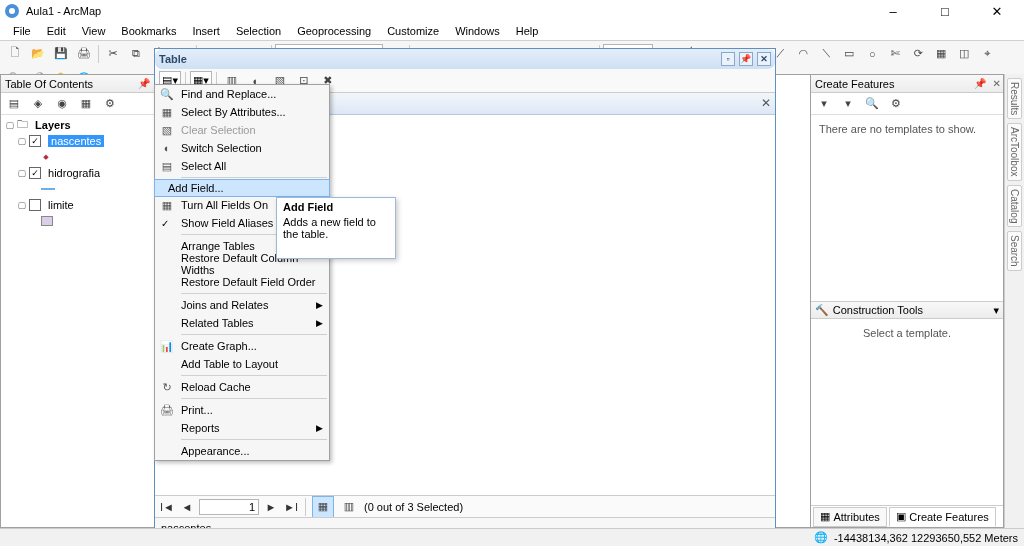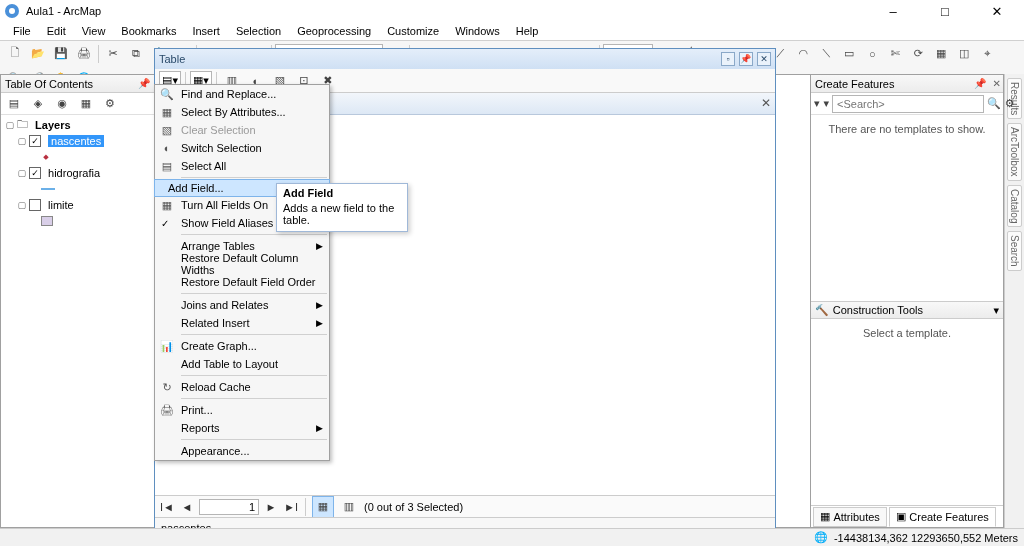--- a/index.html
+++ b/index.html
@@ -58,7 +58,7 @@
 
 
 .tablewin { position: absolute; left: 154px; top: 48px; width: 622px; height: 490px; border: 1px solid #5f8fbf; background: #fff; display:flex; flex-direction:column;}
-.tablewin .twtitle { height: 20px; background: linear-gradient(#e4eefa,#cfe0f4); display:flex; align-items:center; padding:0 4px; font-weight:normal; color:#2a4a6a;}
+.tablewin .twtitle { height: 20px; background: linear-gradient(#e4eefa,#cfe0f4); display:flex; align-items:center; padding:0 4px; font-weight:bold; color:#2a4a6a;border-radius:7px;}
 .twtitle .twbtns{margin-left:auto; display:flex; gap:4px;}
 .twbtn{width:14px;height:14px;border:1px solid #8aa8c8;background:#eaf2fb;display:flex;align-items:center;justify-content:center;font-size:9px;color:#2a4a6a;}
 .twtoolbar{height:24px;border-bottom:1px solid #ccc;display:flex;align-items:center;padding:0 4px;gap:2px;background:#f9f9f9;}

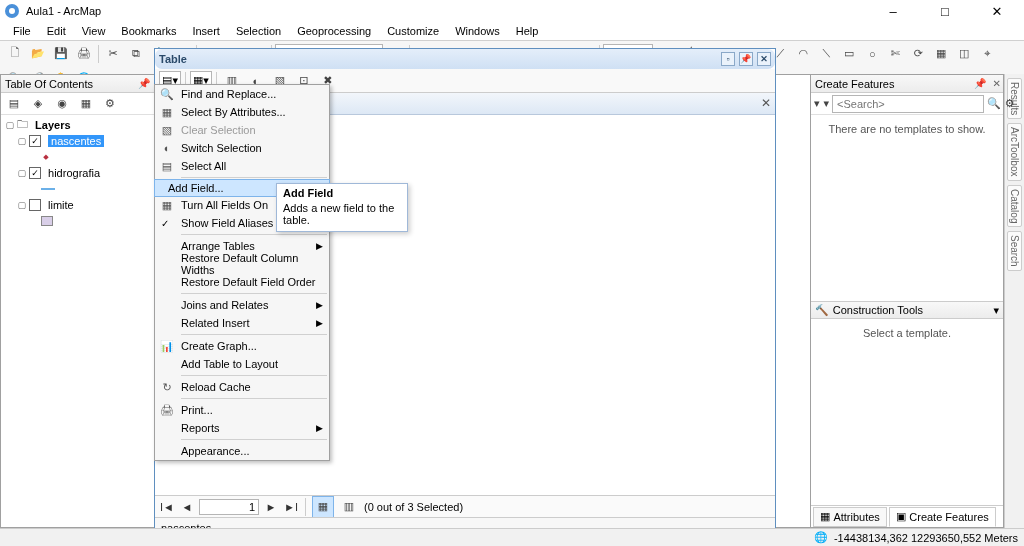--- a/index.html
+++ b/index.html
@@ -228,7 +228,6 @@
   <div class="cf-search">
     <span class="tbtn">▾</span>
     <span class="tbtn">▾</span>
-    <input placeholder="&lt;Search&gt;" style="">
     <span class="tbtn">🔍</span>
     <span class="tbtn">⚙</span>
   </div>

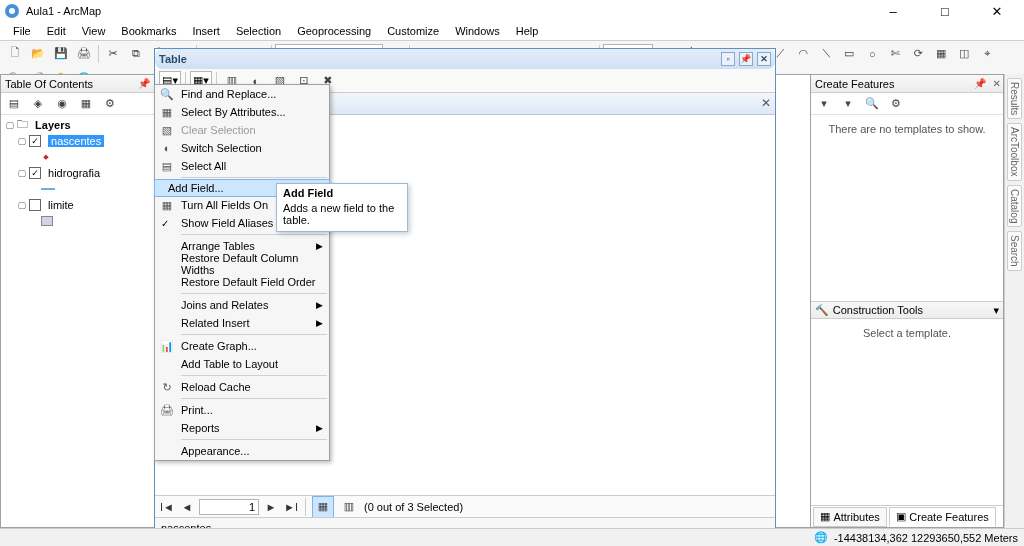--- a/index.html
+++ b/index.html
@@ -47,7 +47,7 @@
 .createfeat { position: absolute; top: 74px; right: 20px; width: 194px; bottom: 18px; border: 1px solid #a0a0a0; background: #fff; display: flex; flex-direction: column; }
 .cf-search { height: 22px; border-bottom: 1px solid #e0e0e0; display: flex; align-items: center; gap: 2px; padding: 0 2px; }
 .cf-search input { flex: 1; height: 18px; border: 1px solid #b5b5b5; padding: 0 4px; color:#888;}
-.cf-msg { flex: 1; padding: 8px; text-align: center; color: #555; }
+.cf-msg { flex: 1; padding: 8px; text-align: left; color: #555; }
 .cf-mid { height: 18px; border-top: 1px solid #ccc; border-bottom: 1px solid #ccc; background: linear-gradient(#f8f8f8,#ececec); display:flex; align-items:center; padding:0 4px; gap:4px;}
 .cf-sel { flex:1; text-align:center; padding:8px; color:#555;}
 .cf-bottom { height: 22px; border-top: 1px solid #ccc; display:flex; align-items:center;}

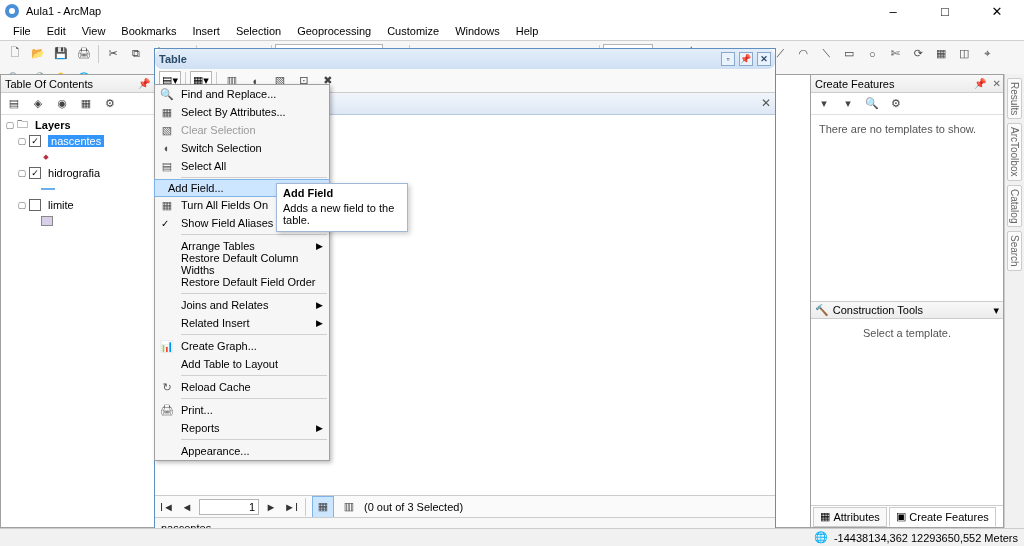--- a/index.html
+++ b/index.html
@@ -81,7 +81,7 @@
 .ctxmenu .sep { height: 1px; background: #d0d0d0; margin: 2px 2px 2px 26px; }
 .ctxmenu .chk-ico{position:absolute;left:6px;font-size:10px;}
 
-.tooltip { position: absolute; left: 276px; top: 183px; width: 132px; background: #fff; border: 1px solid #9fb8d8; box-shadow: 2px 2px 5px rgba(0,0,0,0.2); padding: 3px 6px 5px 6px; }
+.tooltip { position: absolute; left: 276px; top: 197px; width: 120px; background: #fff; border: 1px solid #9fb8d8; box-shadow: 2px 2px 5px rgba(0,0,0,0.2); padding: 3px 6px 18px 6px; }
 .tooltip .tt-title{font-weight:bold; margin-bottom:3px;}
 .tiny{font-size:10px;color:#666;}
 </style>

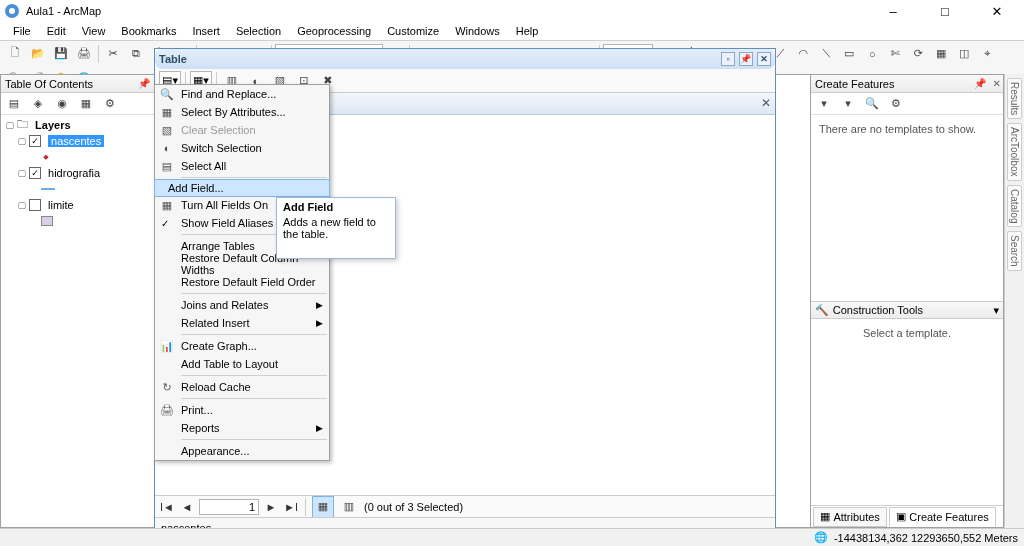--- a/index.html
+++ b/index.html
@@ -338,7 +338,7 @@
       <span class="sub">▶</span>
     </div>
   <div class="mi">
-      <span>Related Insert</span>
+      <span>Related Tables</span>
       <span class="sub">▶</span>
     </div>
   <div class="sep"></div>

